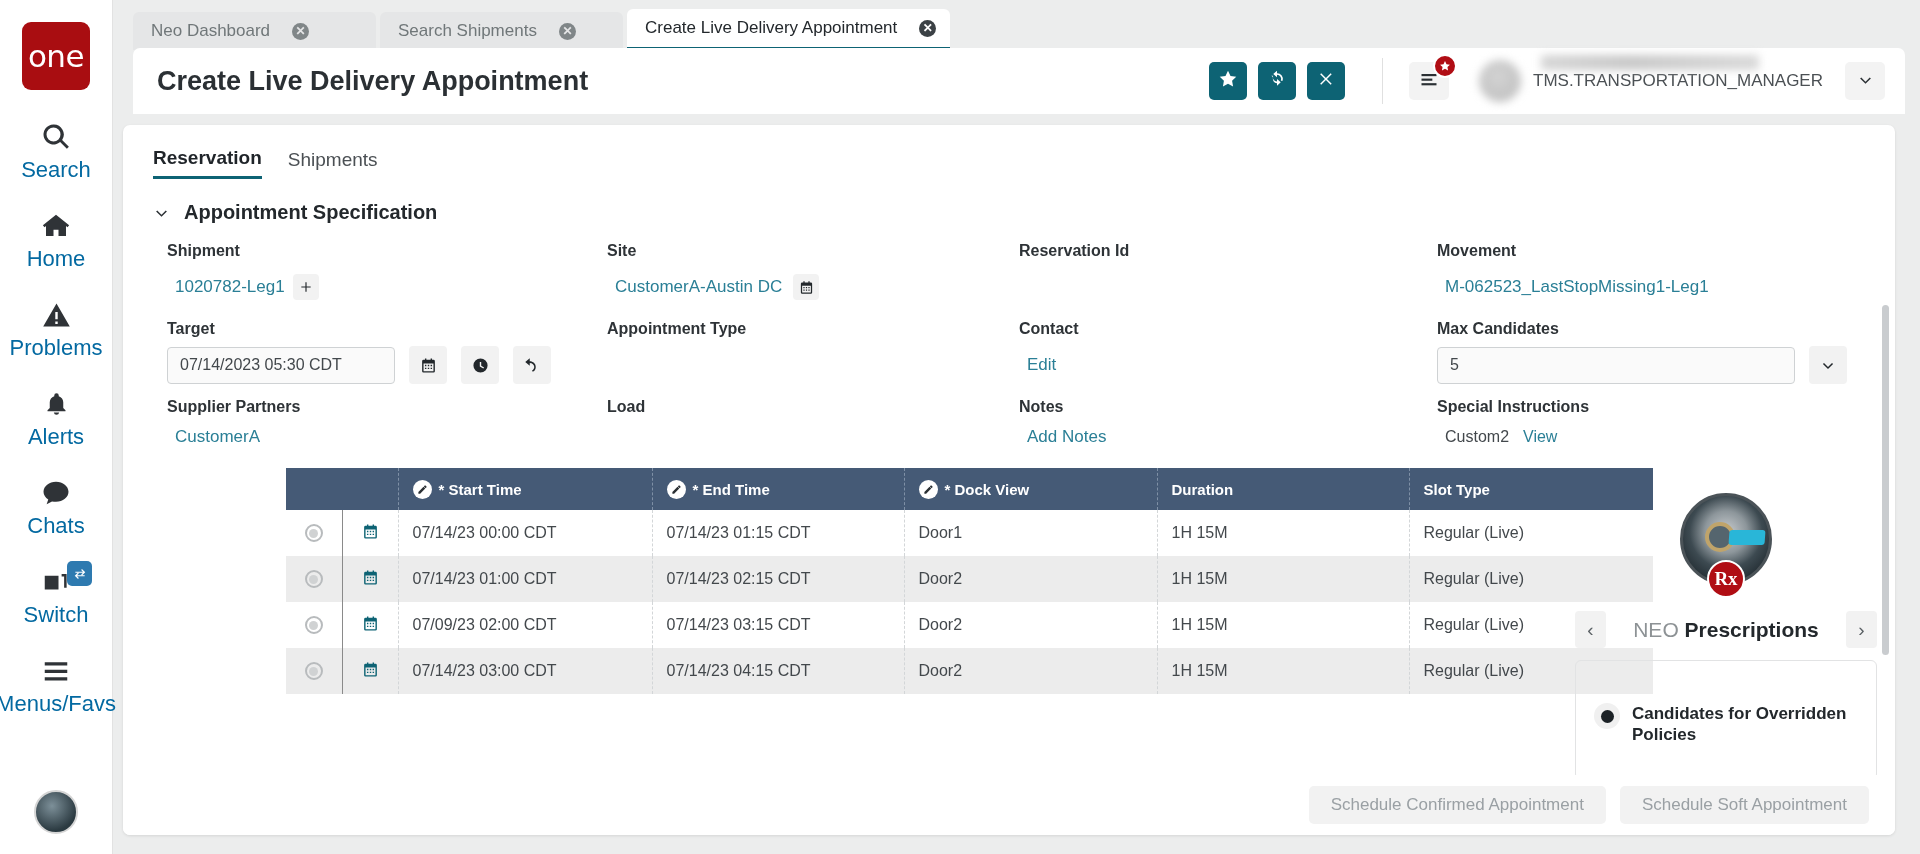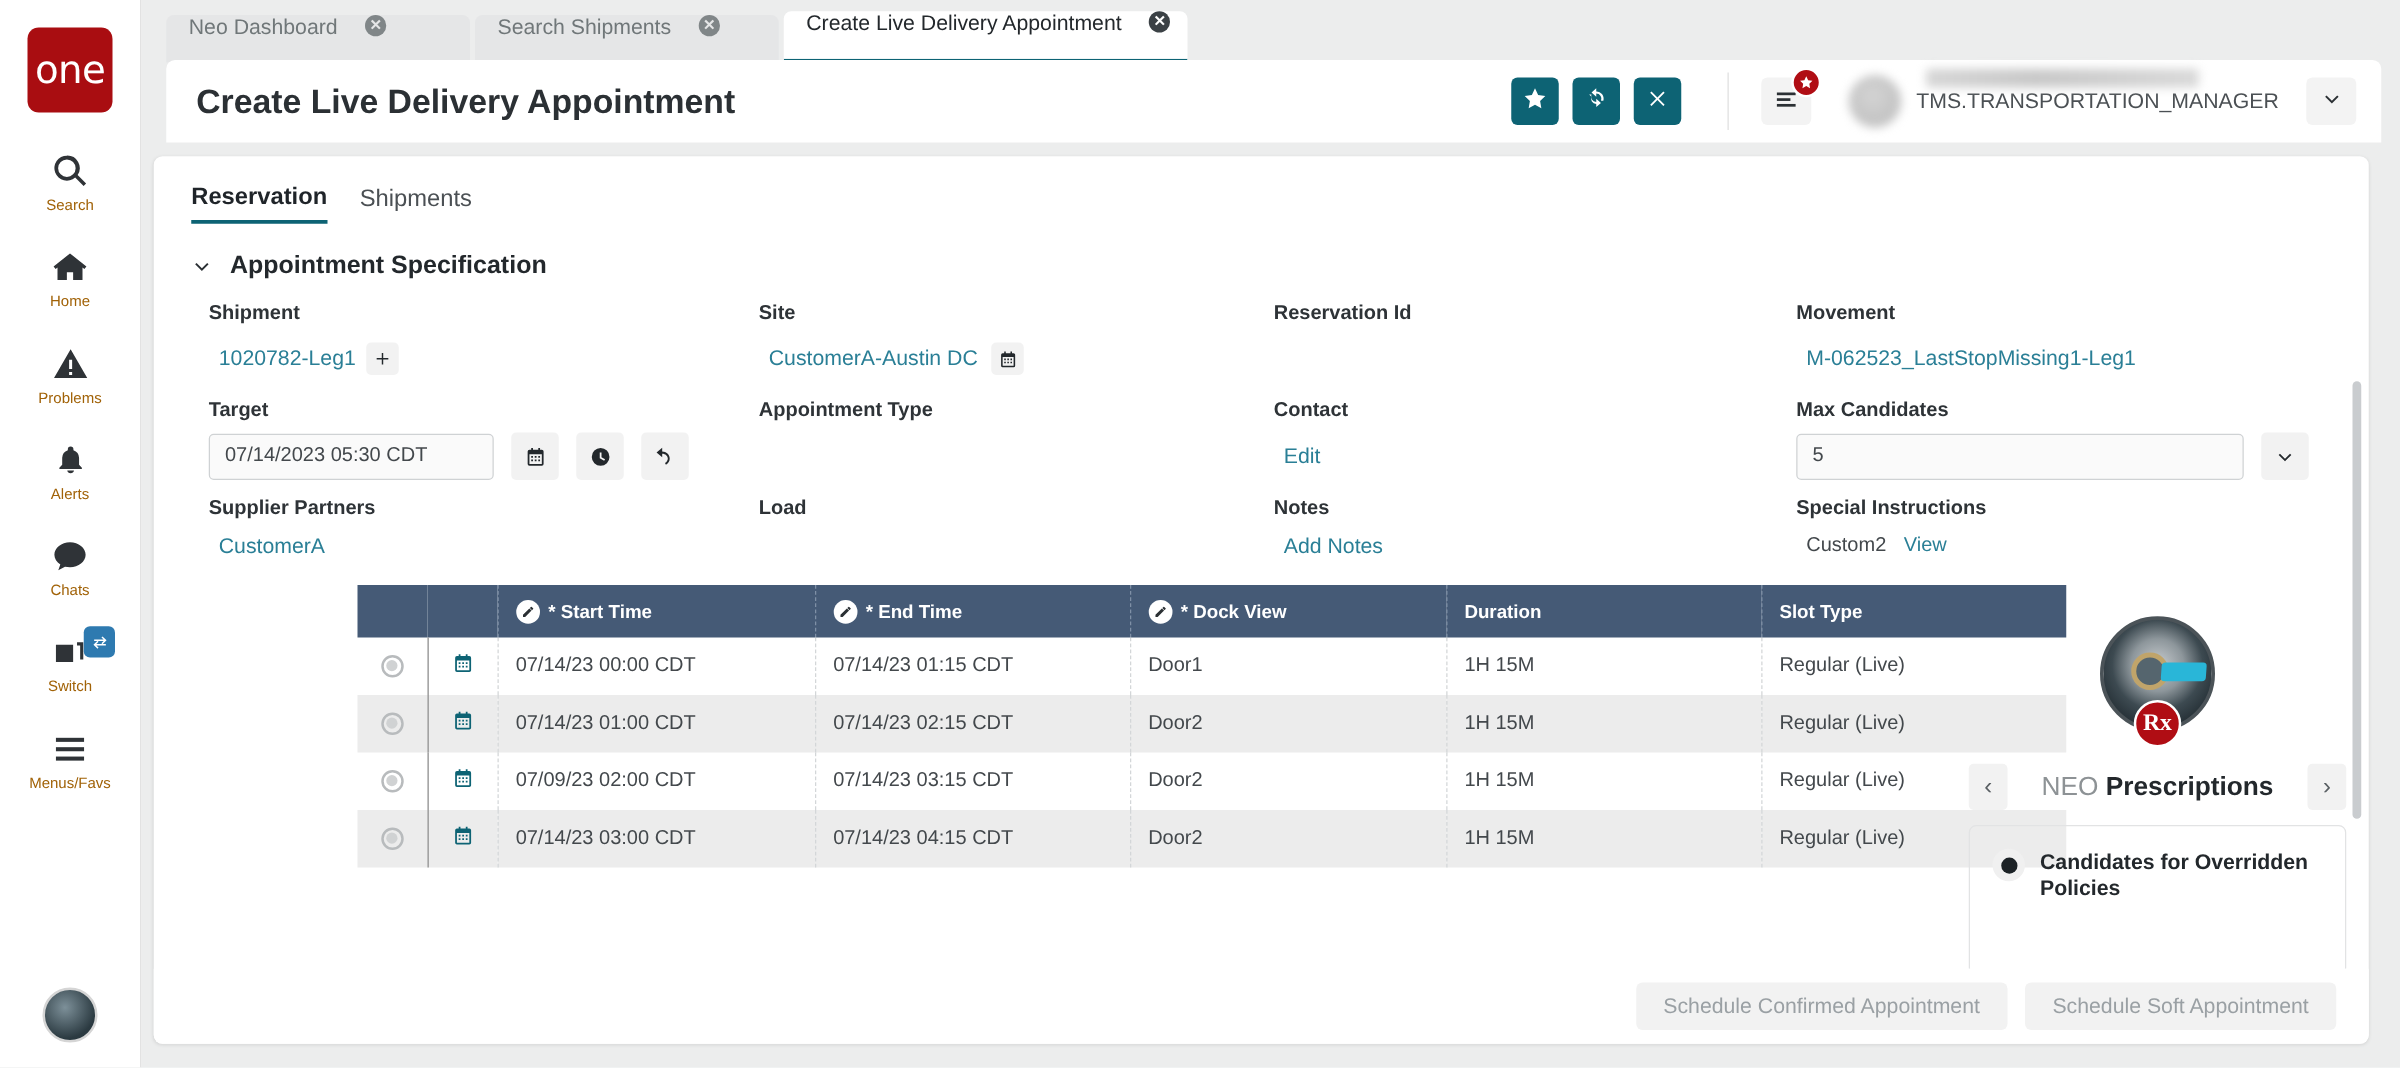--- a/index.html
+++ b/index.html
@@ -51,7 +51,7 @@
     display: flex; align-items: flex-end;
   }
   .browser-tab {
-    height: 38px; display: flex; align-items: flex-start;
+    height: 38px; display: flex; align-items: center;
     padding: 0 14px 0 18px; border-radius: 6px 6px 0 0;
     background: #e5e6e7; color: #707779; font-size: 17px;
     cursor: pointer; margin-right: 4px; position: relative;

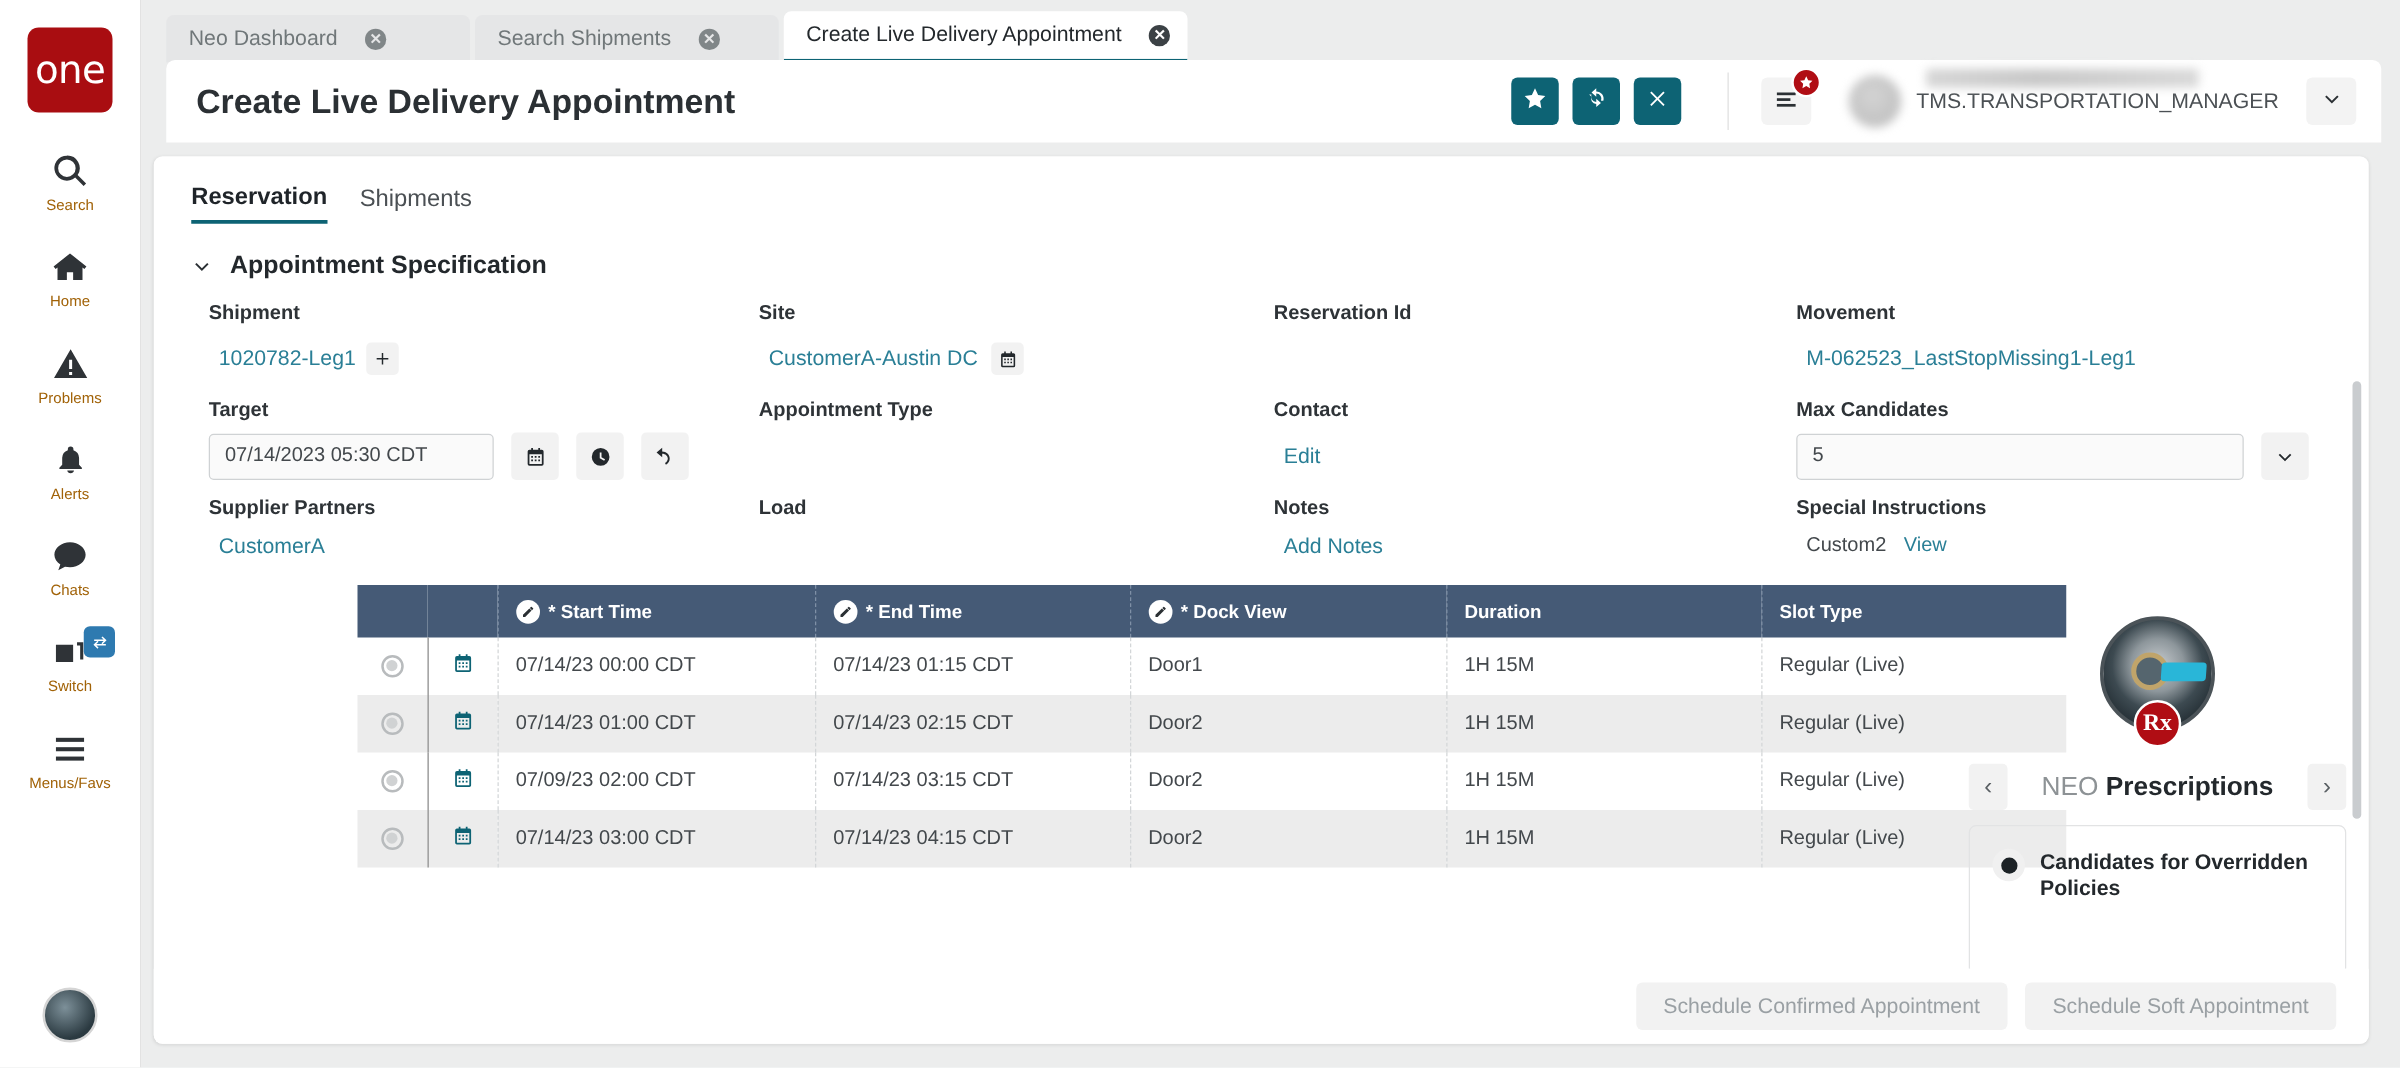--- a/index.html
+++ b/index.html
@@ -31,7 +31,7 @@
   }
   .rail-icon { height: 34px; display: flex; align-items: center; justify-content: center; }
   .rail-icon svg { fill: #2f3337; }
-  .rail-label { font-size: 12px; color: #a16207; margin-top: 3px; }
+  .rail-label { font-size: 22px; color: #0369a1; margin-top: 3px; }
   #switch-badge {
     position: absolute; right: 20px; top: -4px;
     width: 25px; height: 25px; border-radius: 5px; background: #2e7ab0;

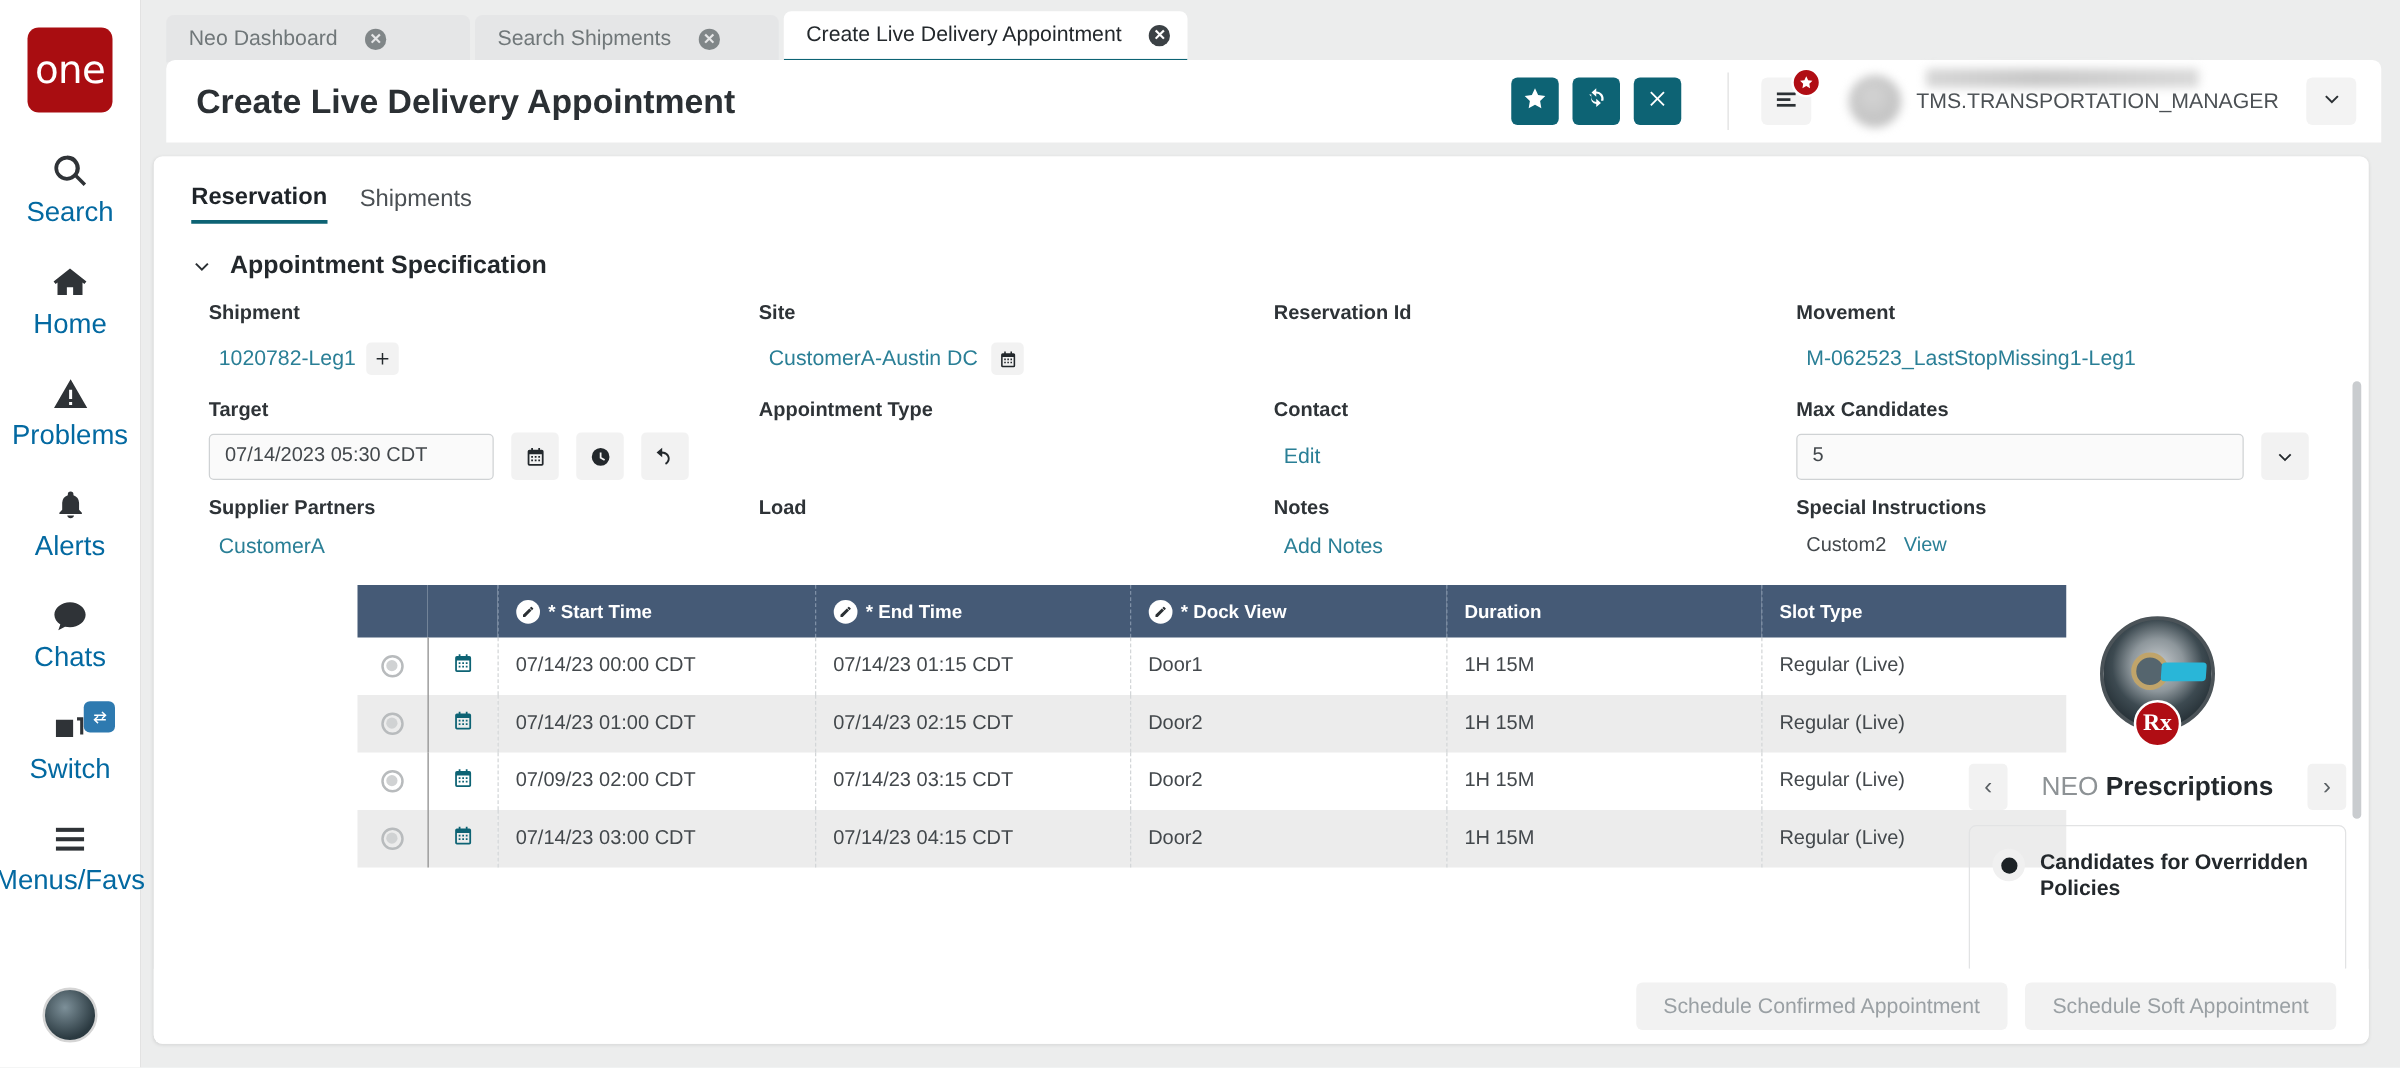--- a/index.html
+++ b/index.html
@@ -227,7 +227,7 @@
     margin-top: 12px; border: 1px solid #e2e3e4; border-radius: 6px;
     padding: 18px 18px 0 18px; height: 120px; overflow: hidden;
   }
-  #neo-card-head { display: flex; align-items: flex-start; }
+  #neo-card-head { display: flex; align-items: flex-start; margin-top: 24px; }
   #neo-dot-wrap {
     width: 26px; height: 26px; border-radius: 50%; background: #f0f0f0;
     display: flex; align-items: center; justify-content: center; flex: none; margin-right: 12px;

